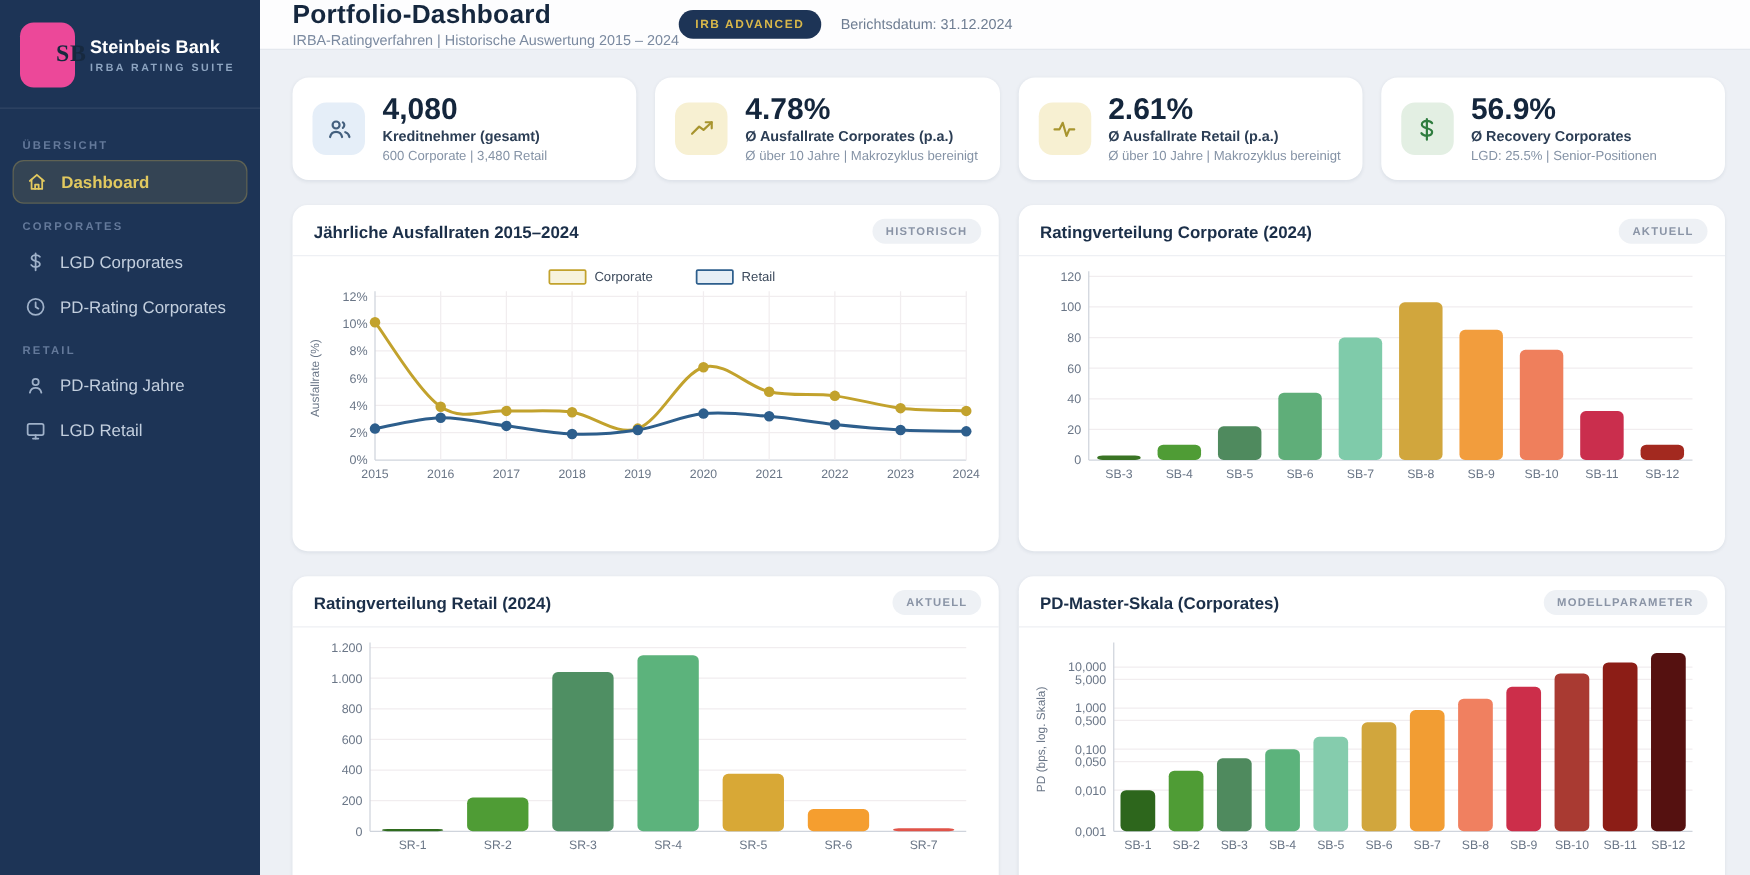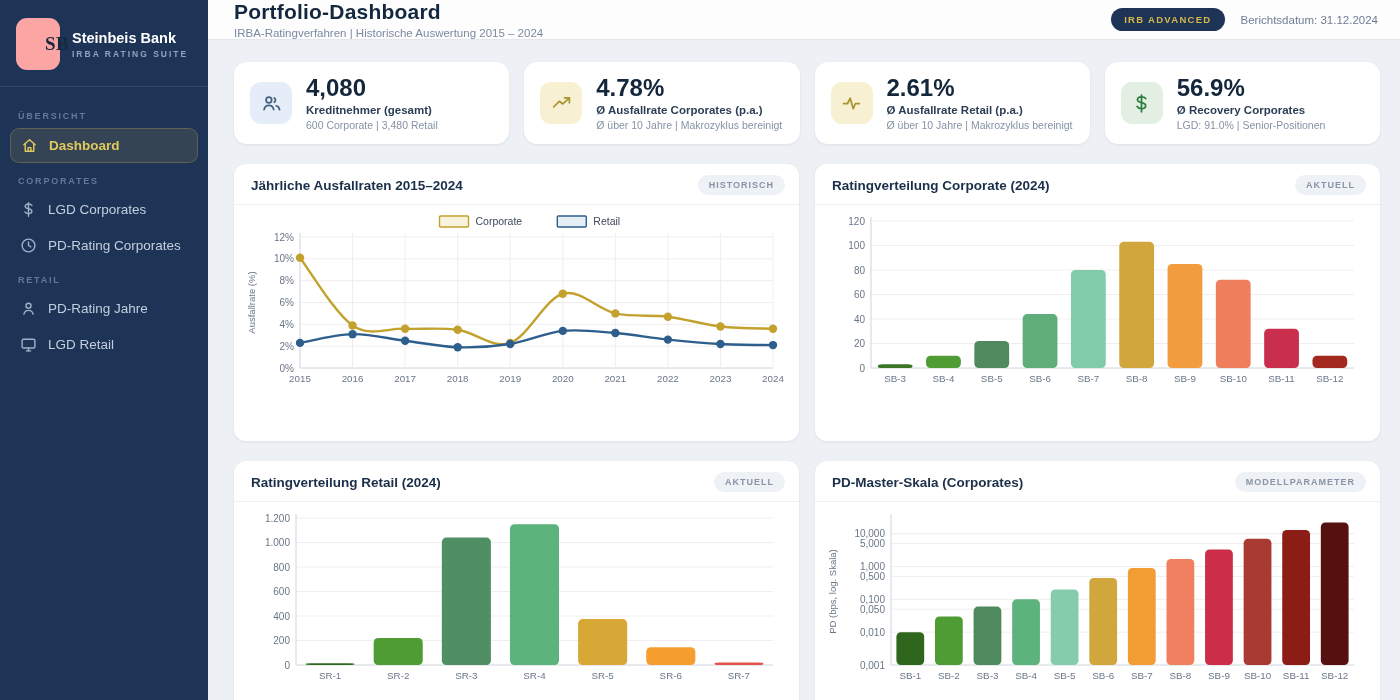--- a/index.html
+++ b/index.html
@@ -22,7 +22,7 @@
 
   
   .main { flex:1; display:flex; flex-direction:column; }
-  .topbar { height:63px; background:#fdfdfe; border-bottom:1px solid #e4e8ee; display:flex; align-items:center; justify-content:space-between; padding:0 22px 0 26px; }
+  .topbar { height:63px; background:#fdfdfe; border-bottom:1px solid #e4e8ee; display:flex; align-items:center; padding:0 22px 0 26px; }
   .page-title { font-size:21px; font-weight:bold; color:#15273e; letter-spacing:.2px; }
   .page-sub { font-size:11.5px; color:#7b8aa0; margin-top:3px; }
   .topbar-right { display:flex; align-items:center; gap:16px; }

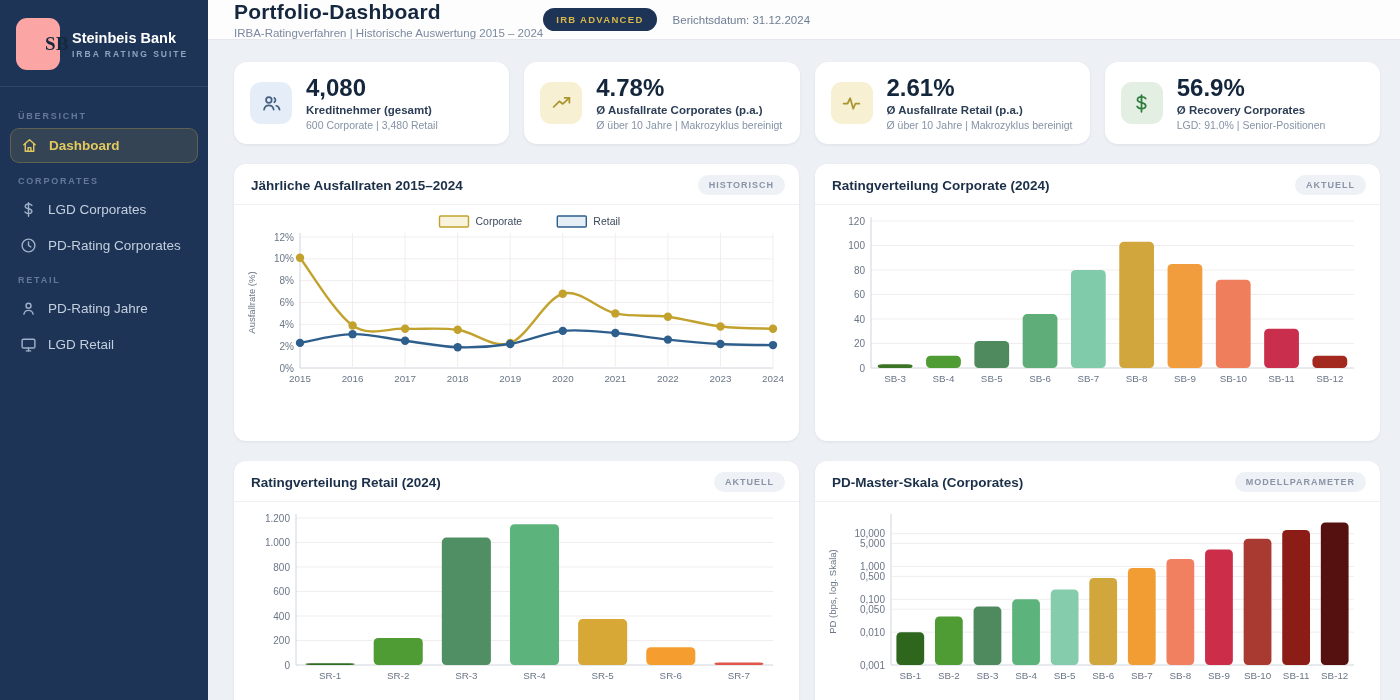--- a/index.html
+++ b/index.html
@@ -9,7 +9,7 @@
   
   .sidebar { width:208px; min-width:208px; height:700px; background:#1d3456; color:#c3cfde; display:flex; flex-direction:column; }
   .brand { display:flex; align-items:center; gap:12px; padding:18px 16px 16px 16px; border-bottom:1px solid rgba(255,255,255,.09); }
-  .logo { width:44px; height:52px; background:#fca5a5; border-radius:11px; display:flex; align-items:center; justify-content:center;
+  .logo { width:44px; height:52px; background:#ec4899; border-radius:11px; display:flex; align-items:center; justify-content:center;
           font-family:"Liberation Serif", serif; font-weight:bold; font-size:19px; color:#17293f; letter-spacing:.5px;padding-left:38px; }
   .brand-name { font-size:14.5px; font-weight:bold; color:#fff; margin-bottom:3px; }
   .brand-sub { font-size:8.5px; letter-spacing:2px; color:#8da4c0; font-weight:bold; }

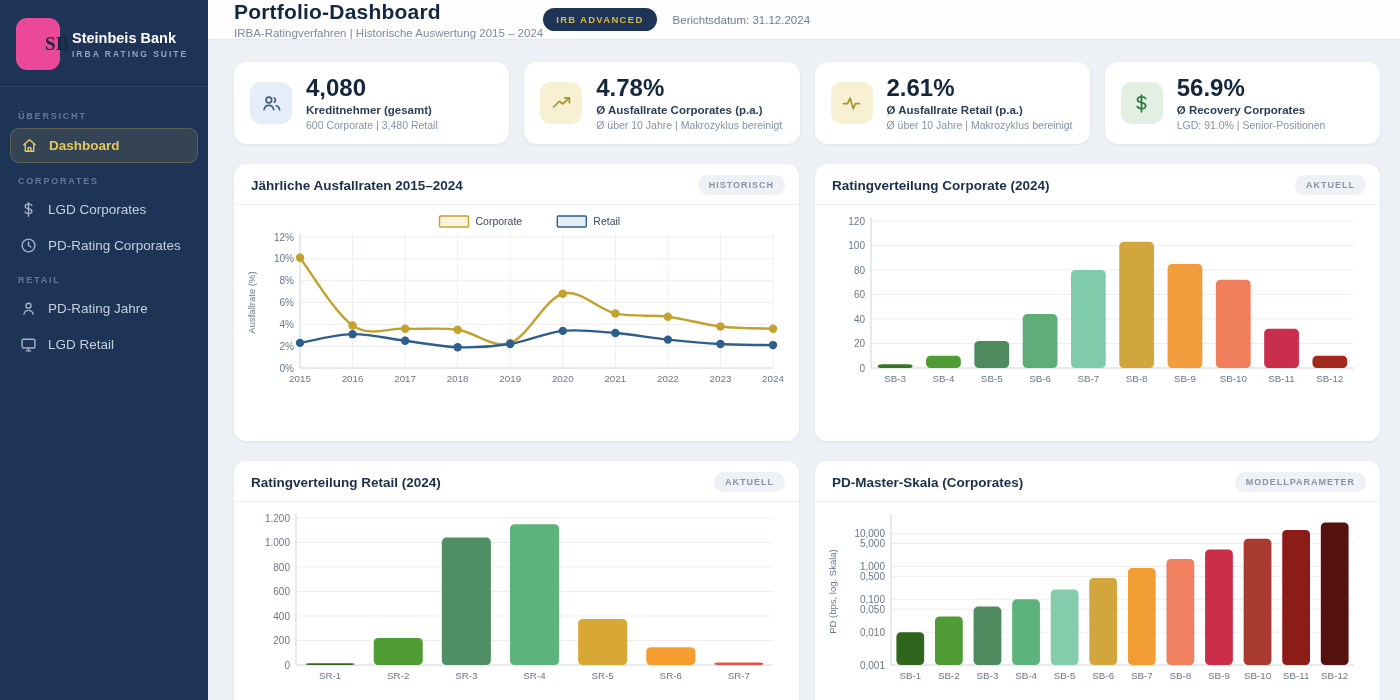--- a/index.html
+++ b/index.html
@@ -168,7 +168,7 @@
         <div>
           <div class="kpi-value">56.9%</div>
           <div class="kpi-label">Ø Recovery Corporates</div>
-          <div class="kpi-sub">LGD: 91.0% | Senior-Positionen</div>
+          <div class="kpi-sub">LGD: 25.5% | Senior-Positionen</div>
         </div>
       </div>
     </div>

